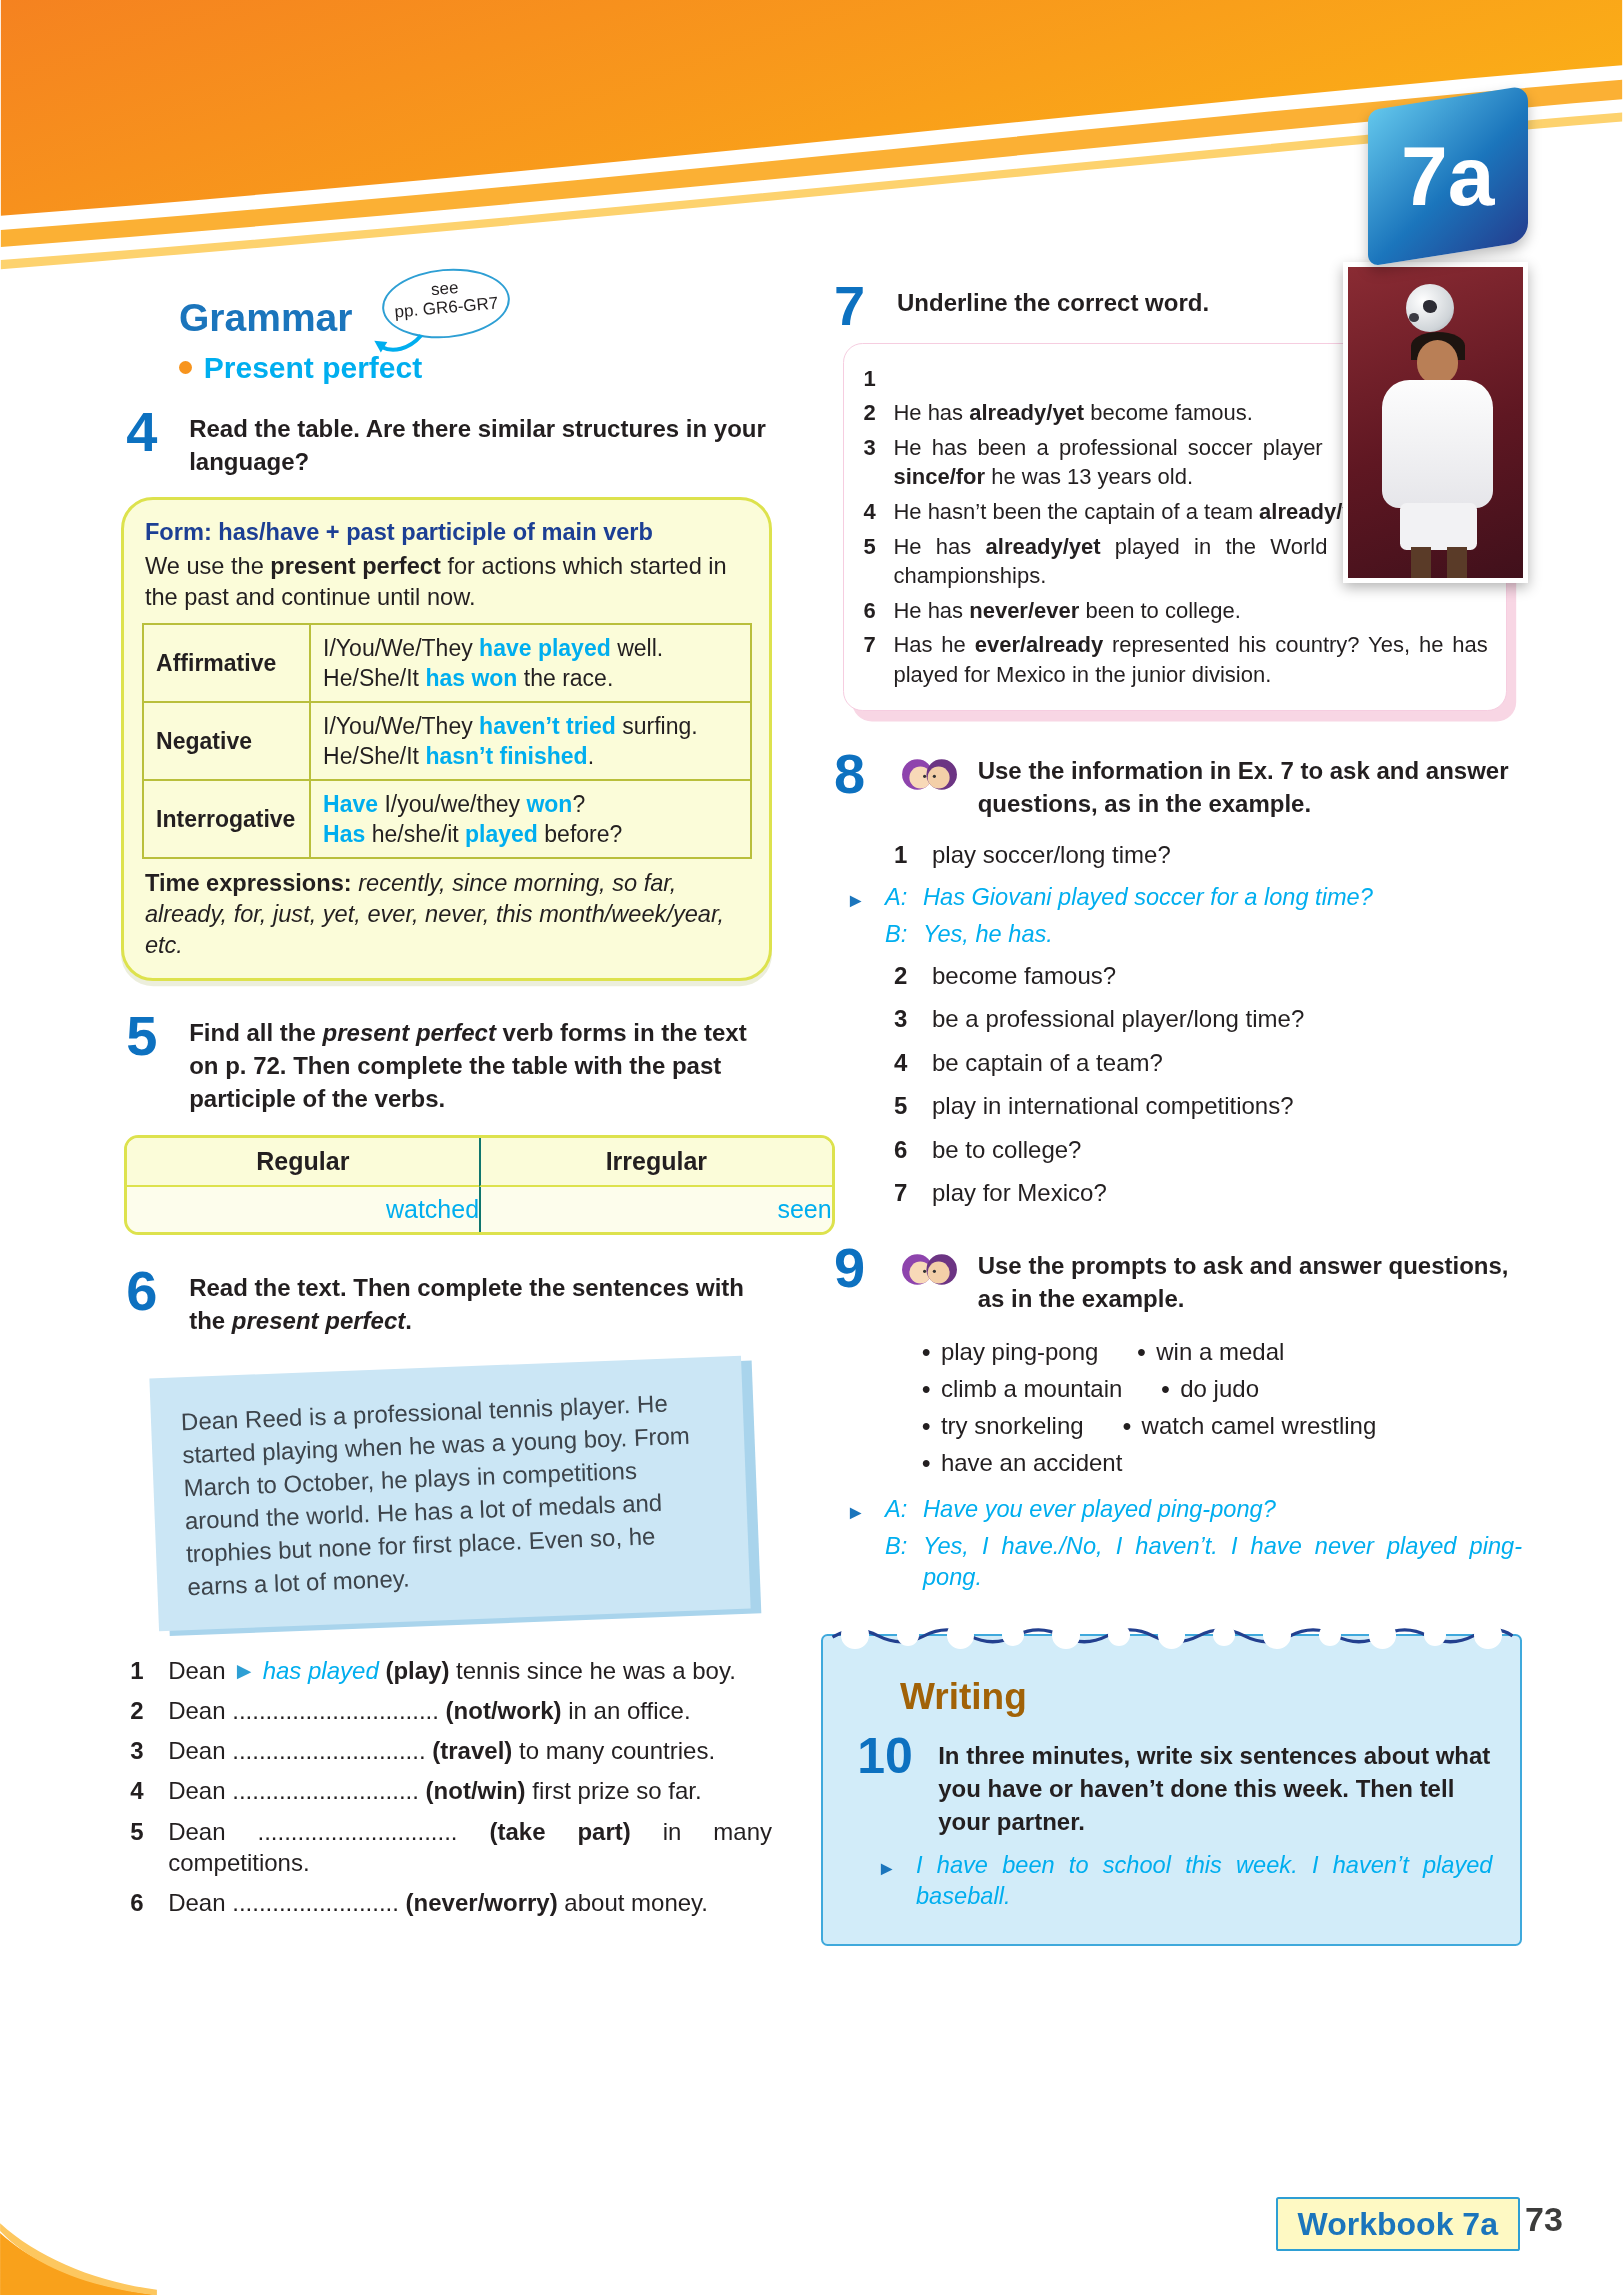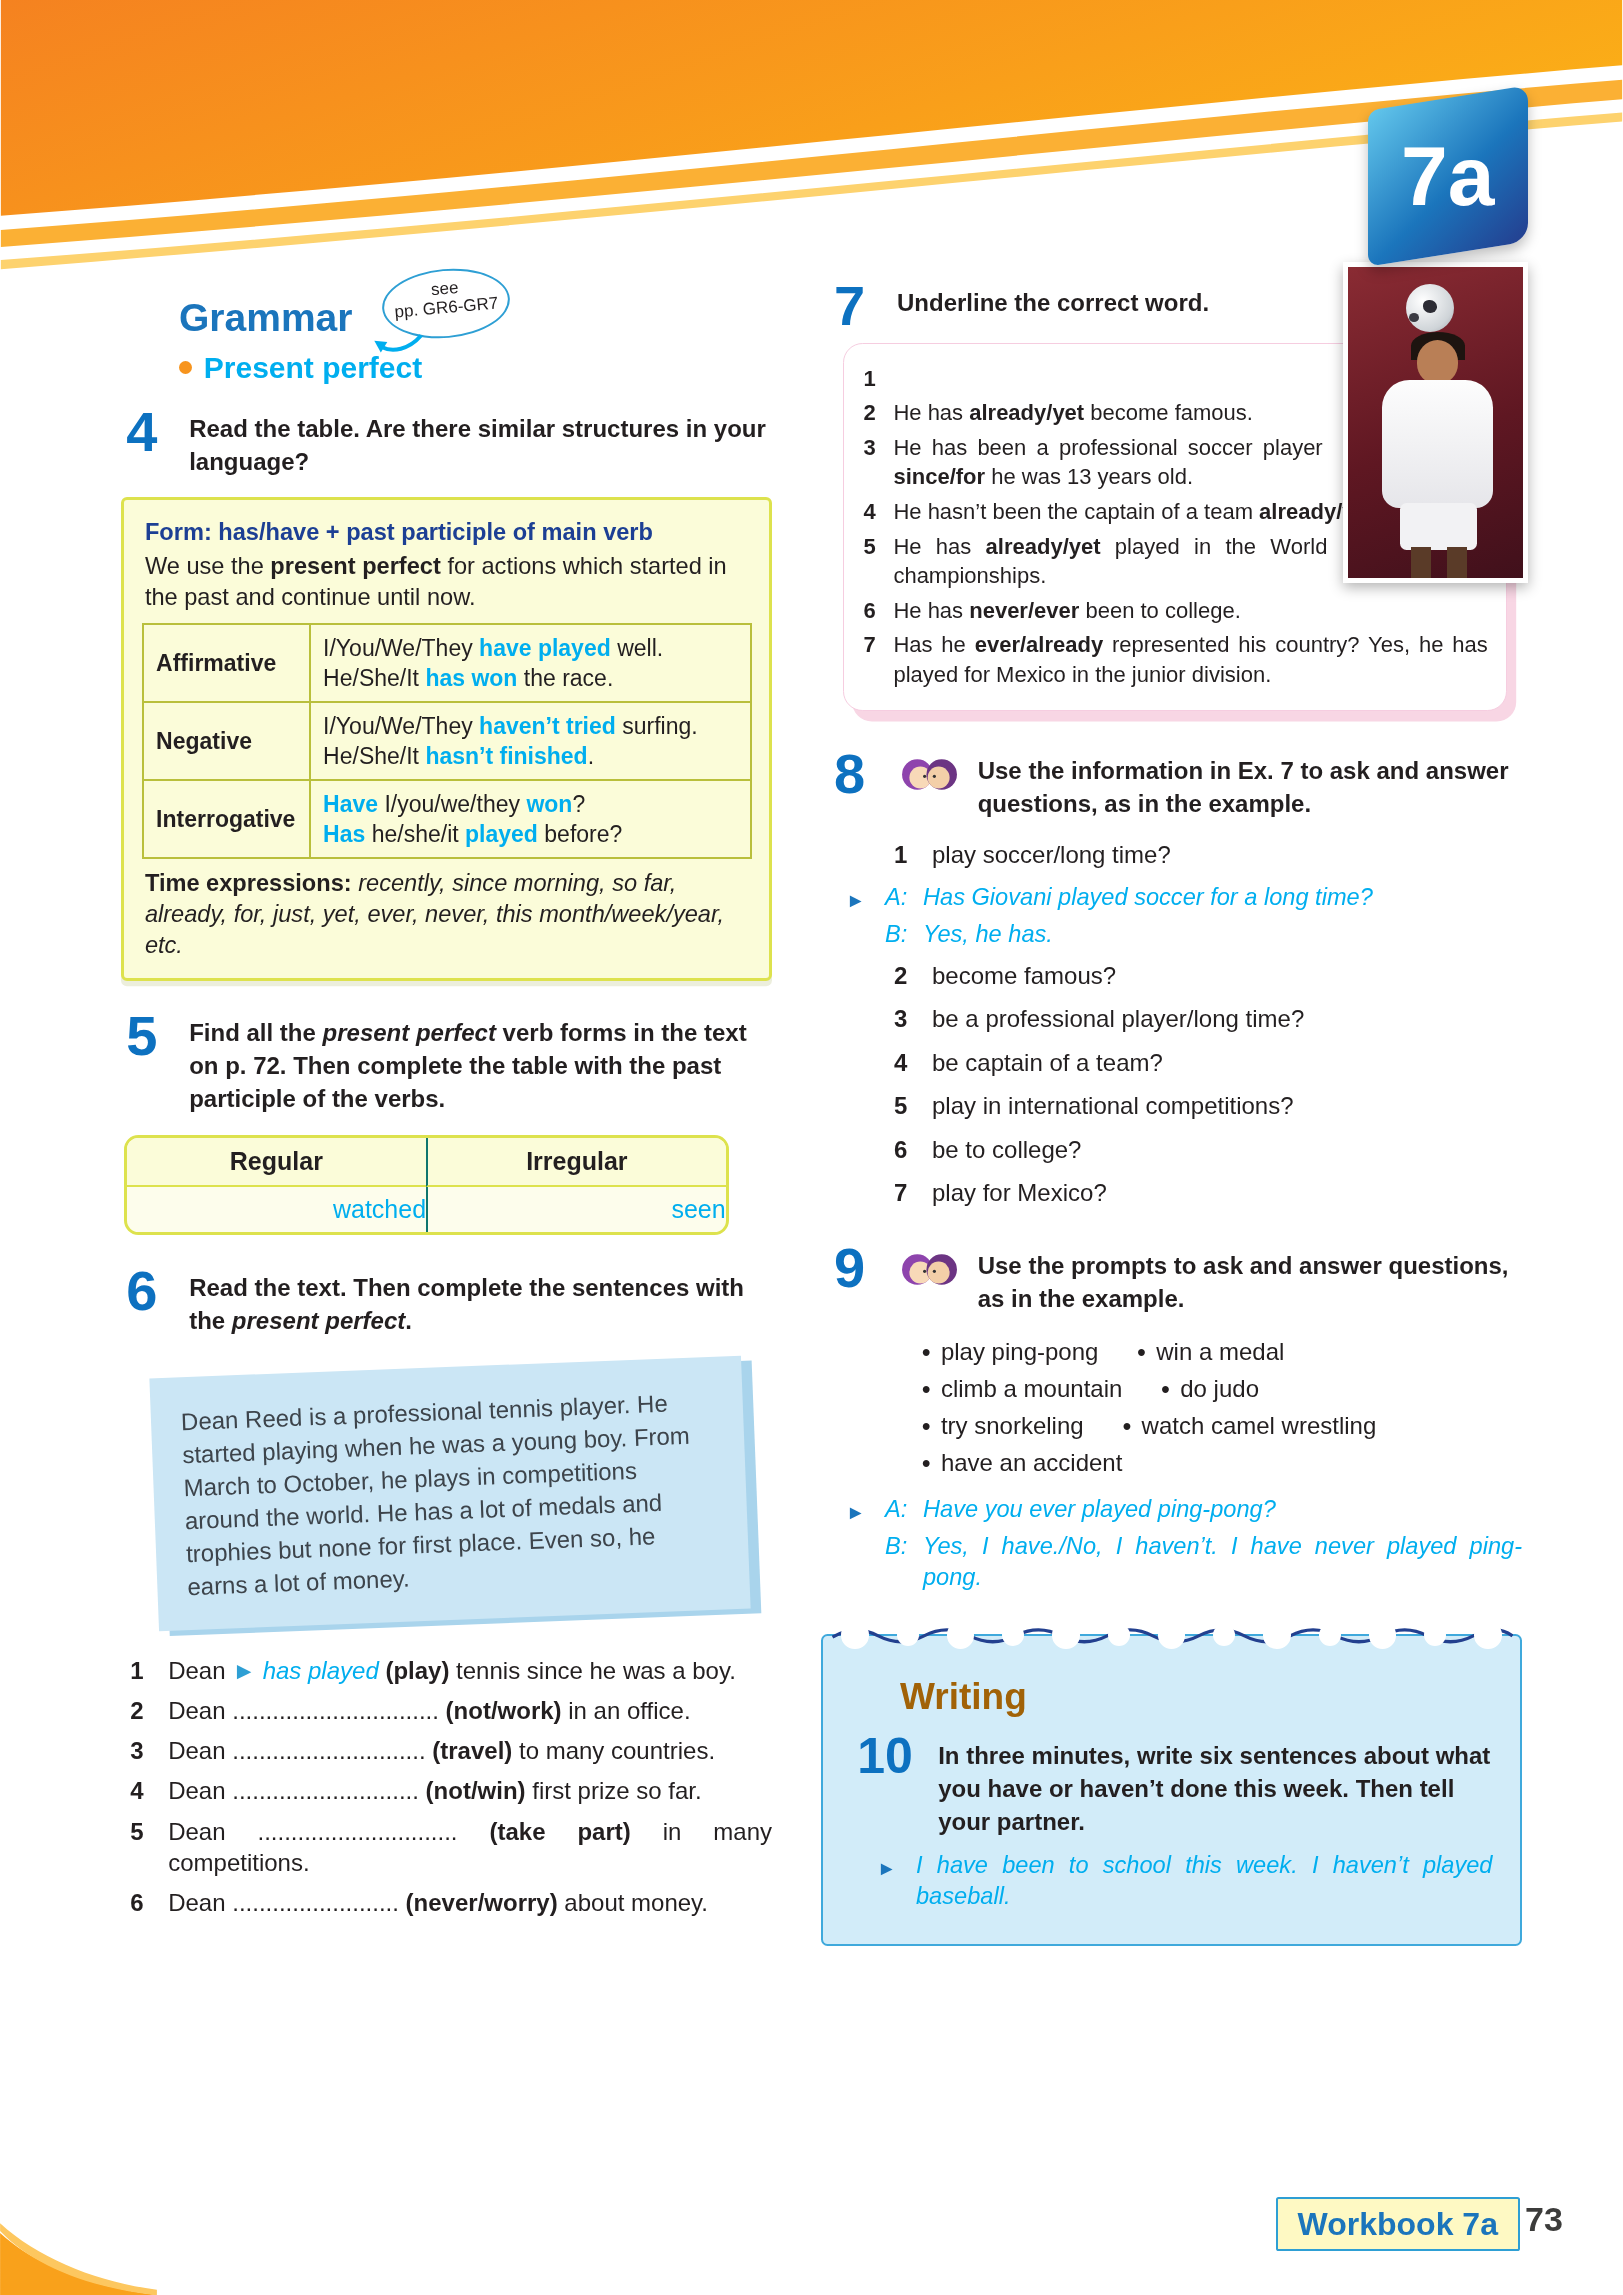--- a/index.html
+++ b/index.html
@@ -44,7 +44,7 @@
   .ex-instr{font-size:24px;line-height:33px;font-weight:700;padding-top:5.2px;flex:1}
 
   
-  .grammar-box{background:#fbfcd9;border:3.3px solid #dde24d;border-radius:6px;padding:17px 17px 14.4px 18.3px;
+  .grammar-box{background:#fbfcd9;border:3.3px solid #dde24d;border-radius:32px;padding:17px 17px 14.4px 18.3px;
     margin:3.9px 0 30px 0;box-shadow:0 5.2px 0 rgba(150,160,60,.18)}
   .gb-title{font-size:23.6px;font-weight:700;color:#1c3f94;margin:1.3px 0 5.2px 2.6px}
   .gb-intro{font-size:23.6px;line-height:31px;margin-left:2.6px}

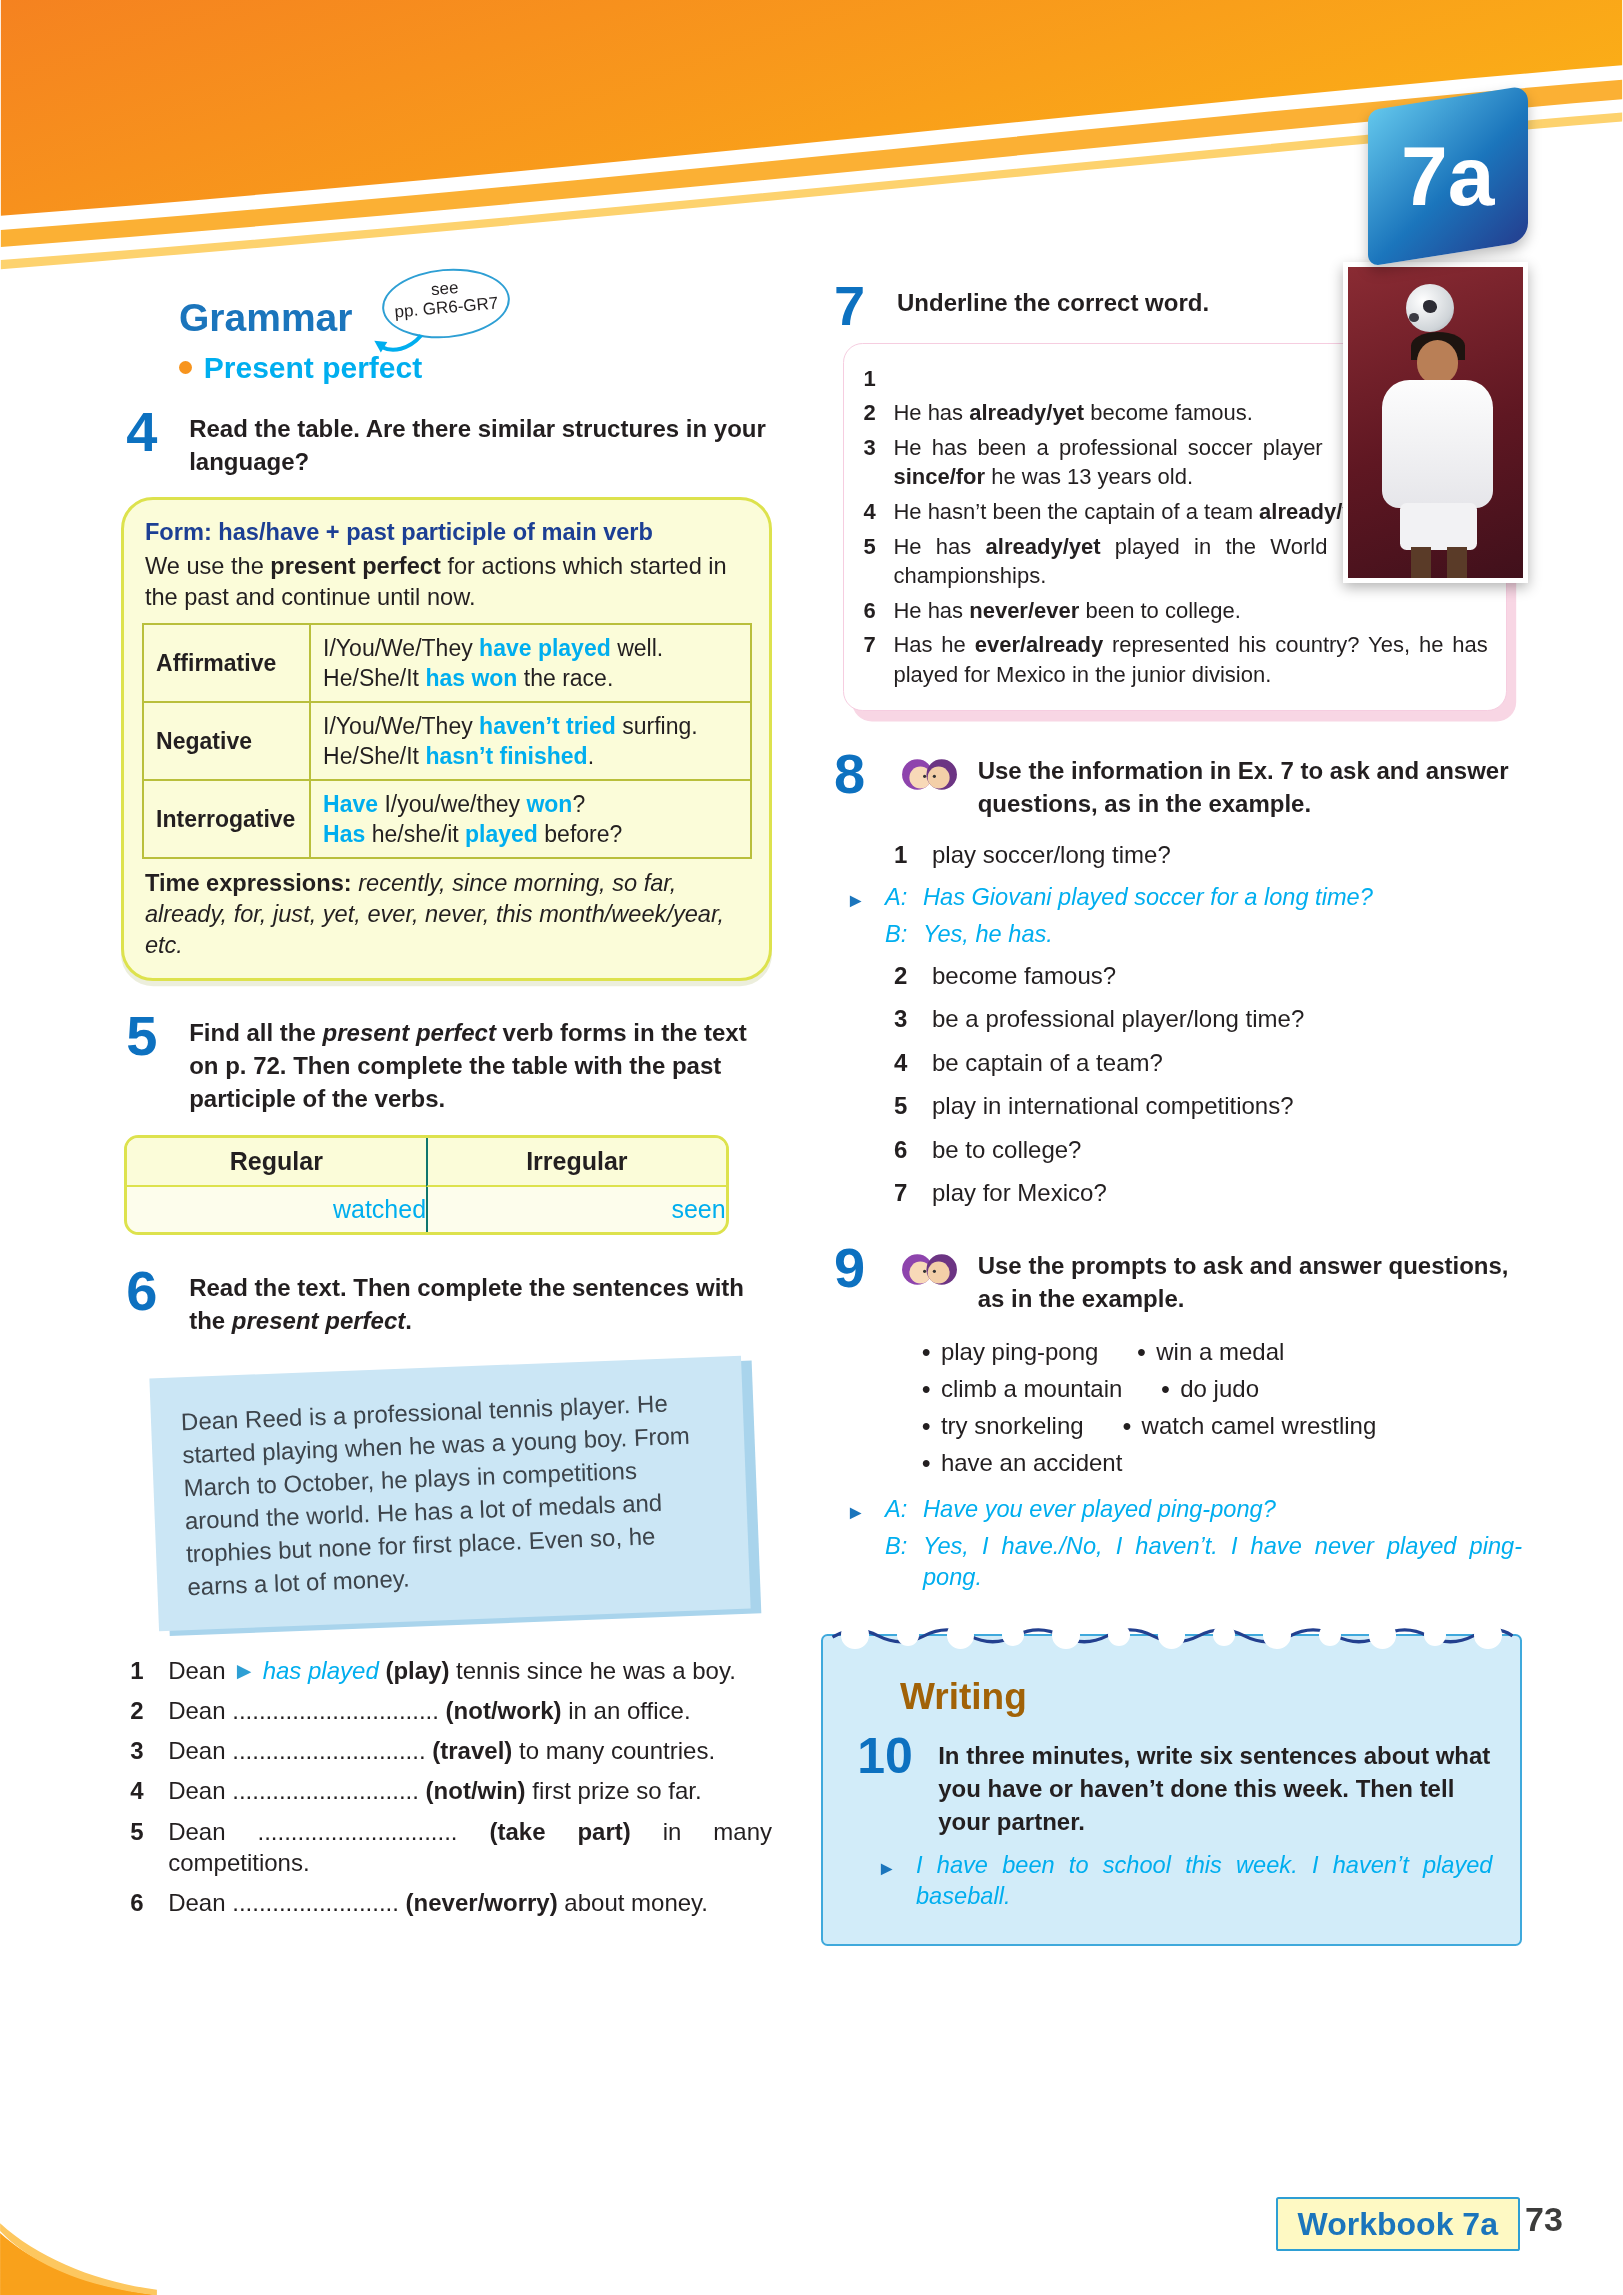--- a/index.html
+++ b/index.html
@@ -54,7 +54,7 @@
   .gb-time{font-size:23.6px;line-height:31px;margin:3.9px 0 2.6px 2.6px}
 
   
-  .pp-table{display:grid;grid-template-columns:1fr 1fr;width:605px;margin:2.6px 0 31px 2.6px;
+  .pp-table{display:grid;grid-template-columns:1fr 1fr;width:711px;margin:2.6px 0 31px 2.6px;
     border:3.3px solid #dde24d;border-radius:14.4px;overflow:hidden;background:#fdfdec}
   .pp-h{background:#fbfcd9;border-bottom:2px solid #dde24d;font-weight:700;font-size:25px;text-align:center;padding:9.2px 0;color:#231f20}
   .pp-r{border-left:2px solid #0f766e}

